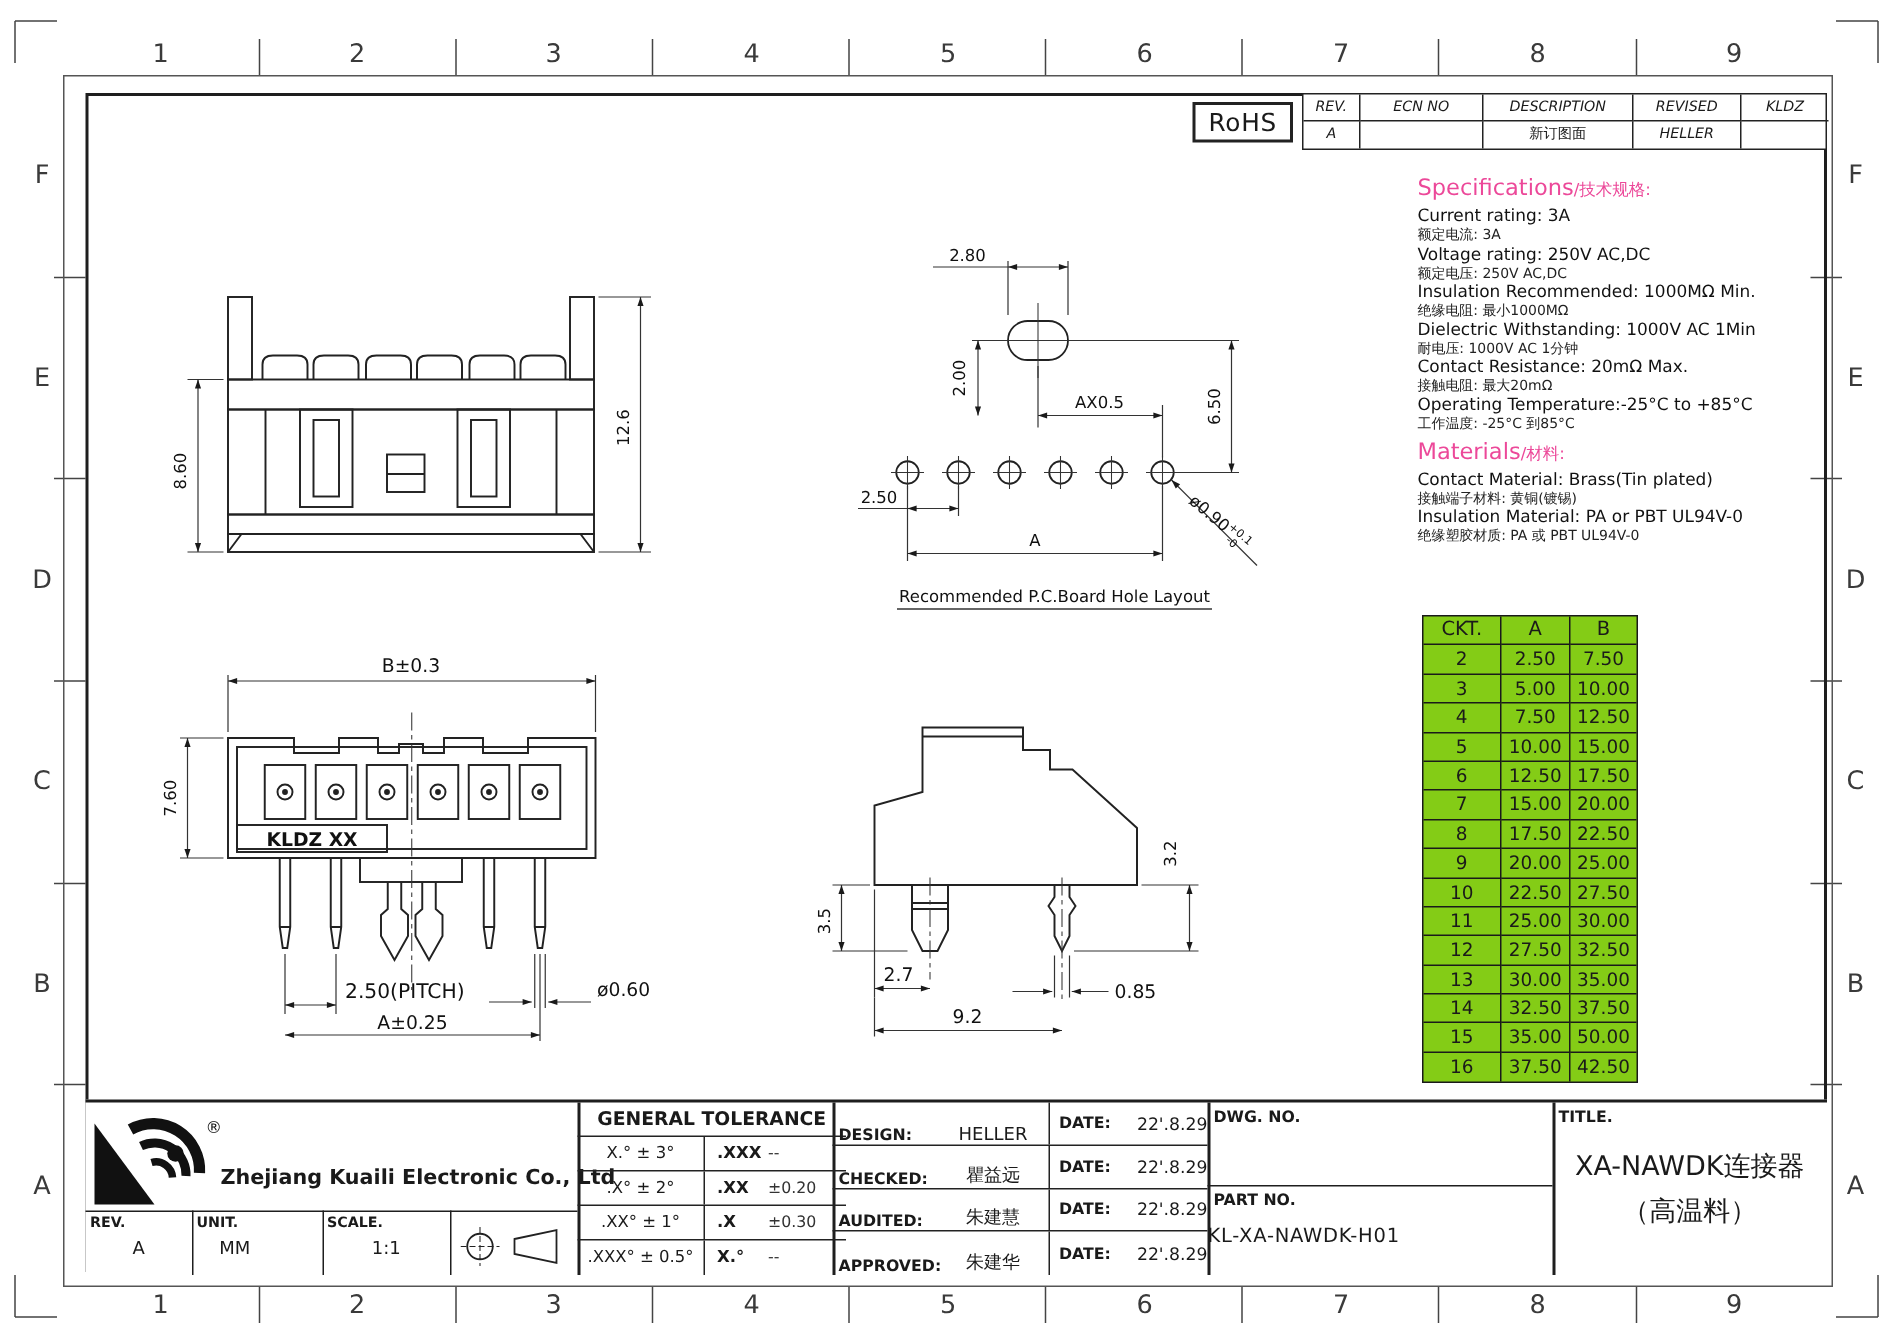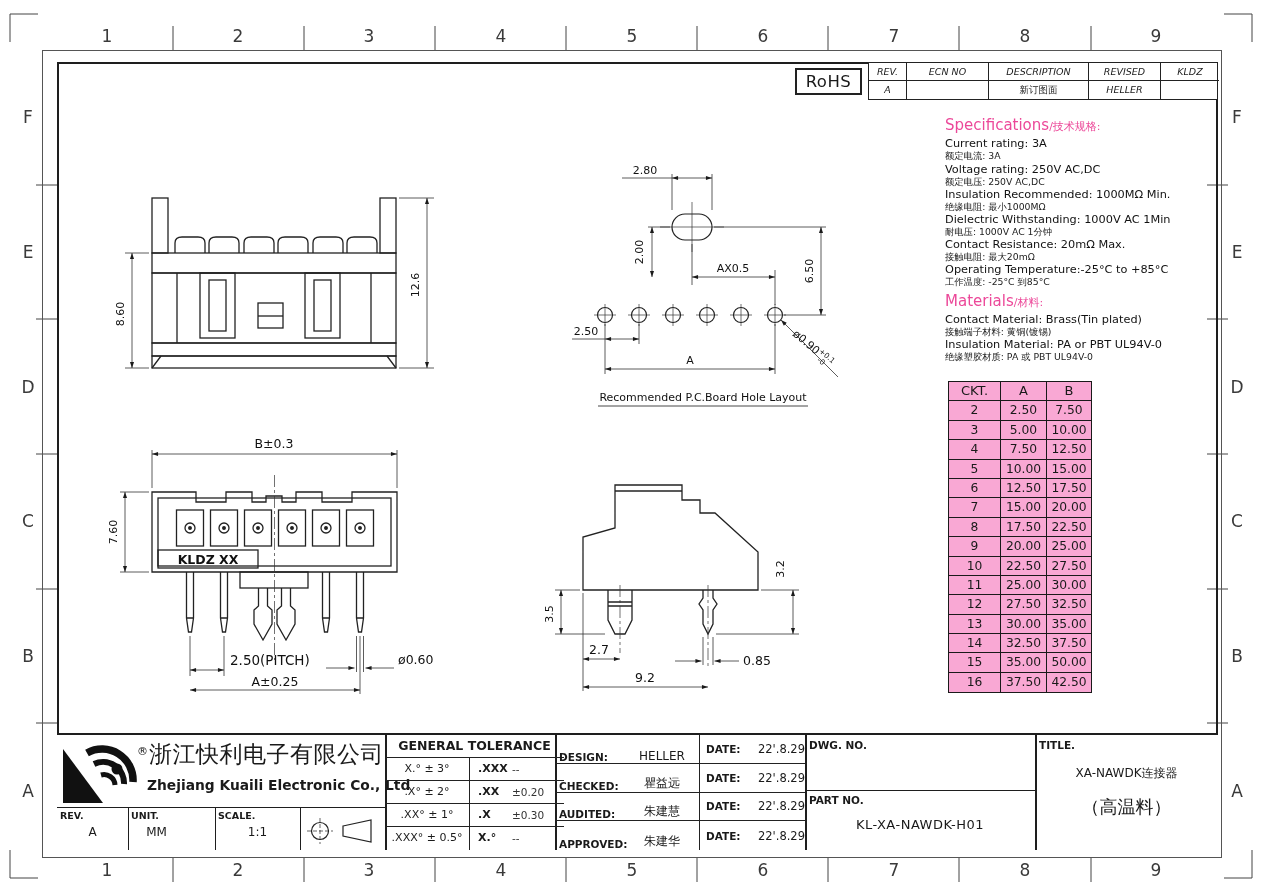--- a/index.html
+++ b/index.html
@@ -23,8 +23,8 @@
 .sp-t .zh{font-size:11px}
 .sp-en{position:absolute;left:0;white-space:nowrap;font-size:11.3px;color:#111}
 .sp-zh{position:absolute;left:0;white-space:nowrap;font-size:9.3px;color:#222}
-.ckt{position:absolute;left:948px;top:381px;display:grid;grid-template-columns:52px 46px 44px;
-  grid-auto-rows:19.4px;border:1.4px solid #1a1a1a;background:#f9a8d4}
+.ckt{position:absolute;left:948px;top:410px;display:grid;grid-template-columns:52px 46px 44px;
+  grid-auto-rows:19.4px;border:1.4px solid #1a1a1a;background:#84cc16}
 .ckt .c{border-right:1.1px solid #1a1a1a;border-bottom:1.1px solid #1a1a1a;text-align:center;
   font-size:12.3px;line-height:18.5px;overflow:hidden}
 .ckt .c:nth-child(3n){border-right:none}

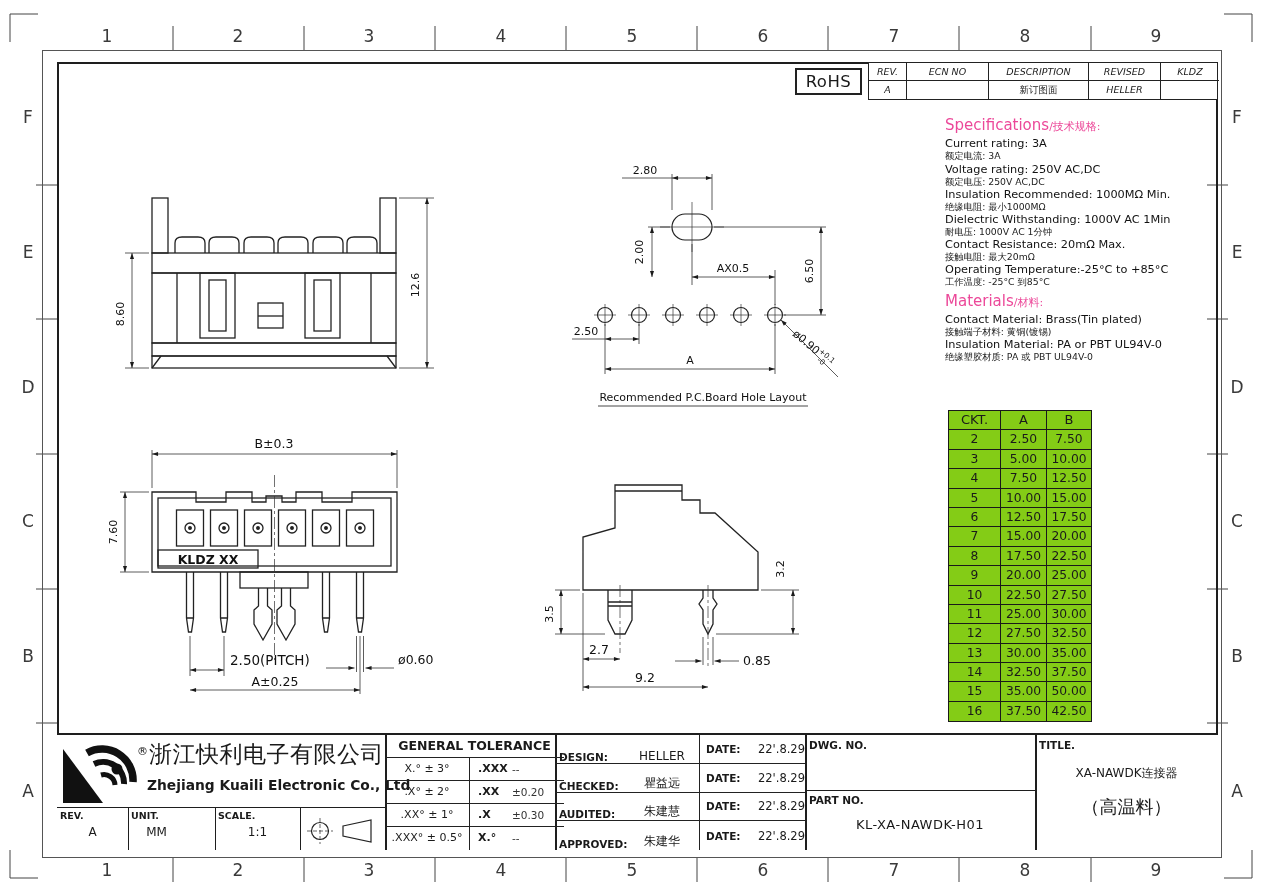--- a/index.html
+++ b/index.html
@@ -373,7 +373,6 @@
       <circle cx="56" cy="28" r="5.5" fill="#111"></circle>
       <text x="76" y="14" style="font-size:11px">®</text>
     </svg>
-    <div class="cn-name">浙江快利电子有限公司</div>
     <div class="en-name">Zhejiang Kuaili Electronic Co., Ltd</div>
     <div class="hline" style="left:0;top:72px;width:328px"></div>
     <div class="vline" style="left:71px;top:72px;height:43px"></div>

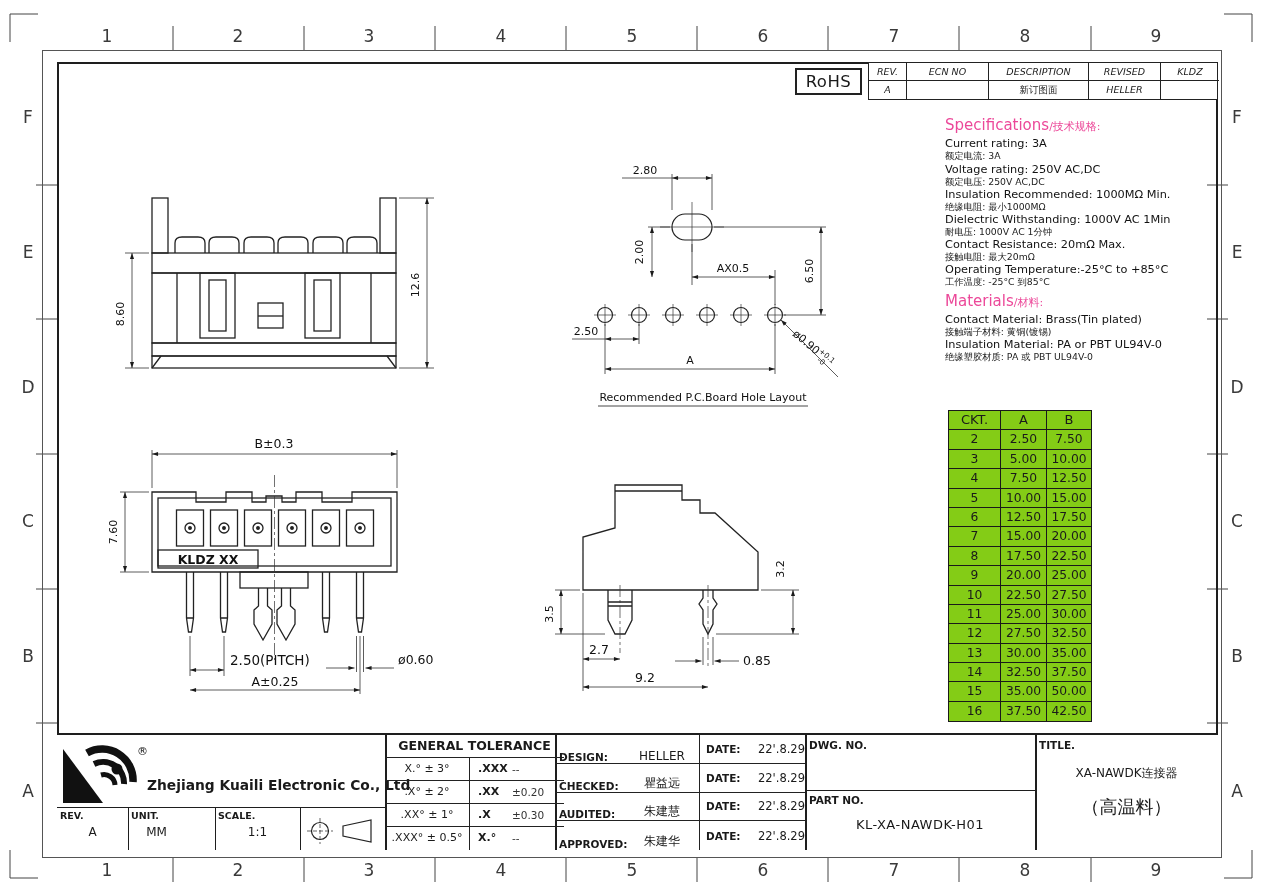--- a/index.html
+++ b/index.html
@@ -55,7 +55,7 @@
 .so-dl{width:44px;padding-left:6px;font-weight:bold;font-size:10.5px}
 .so-date{flex:1;text-align:right;font-size:11.5px;white-space:nowrap}
 .pt-val{position:absolute;left:748px;top:82px;width:230px;text-align:center;font-size:13px;letter-spacing:.5px}
-.ttl1{position:absolute;left:978px;top:30px;width:183px;text-align:center;font-size:12px;white-space:nowrap}
+.ttl1{position:absolute;left:978px;top:30px;width:183px;text-align:center;font-size:18px;white-space:nowrap}
 .ttl2{position:absolute;left:978px;top:60px;width:183px;text-align:center;font-size:18px;white-space:nowrap}
 svg text{font-family:"DejaVu Sans","Liberation Sans",sans-serif;fill:#111}
 .dimtxt{font-size:11px}

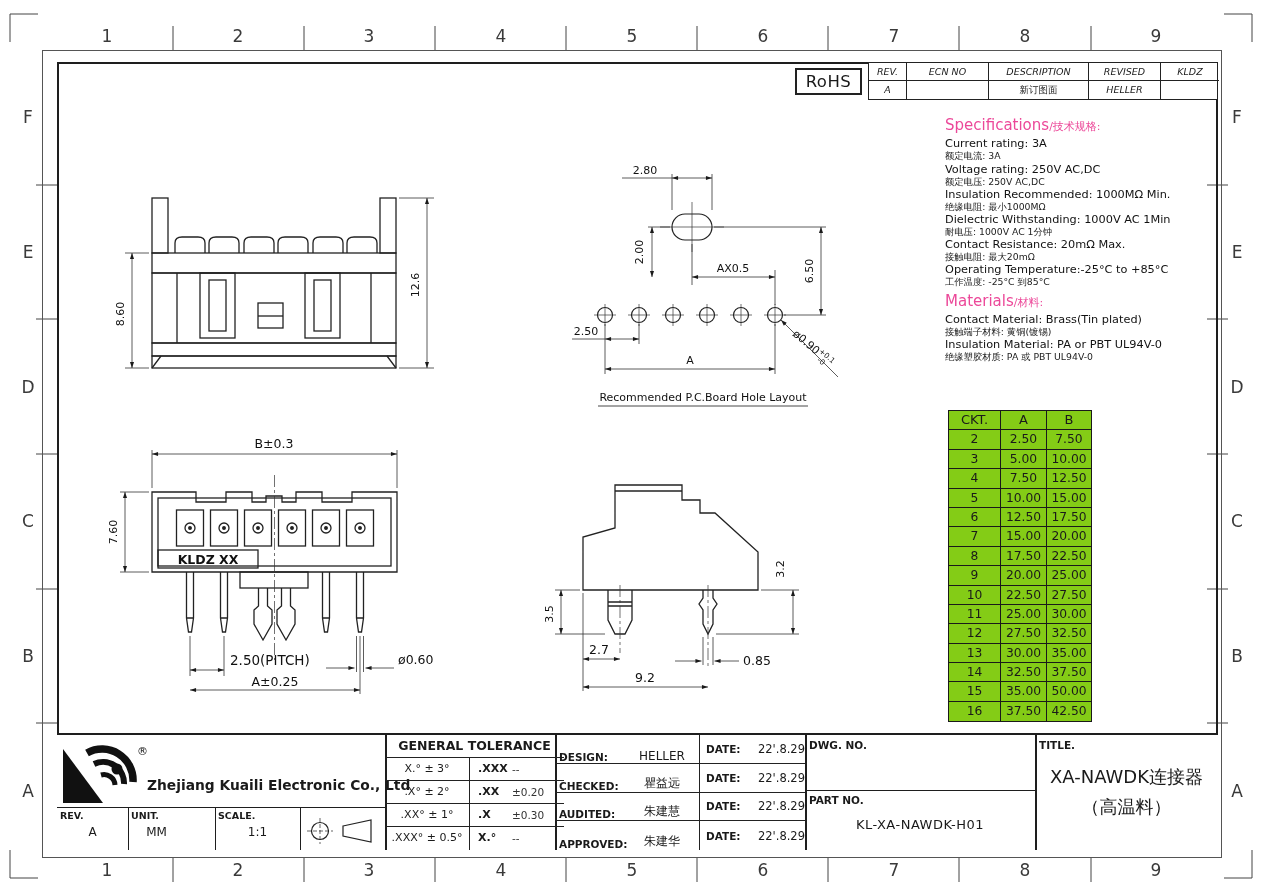--- a/index.html
+++ b/index.html
@@ -54,7 +54,7 @@
 .so-right{flex:1;display:flex;align-items:center}
 .so-dl{width:44px;padding-left:6px;font-weight:bold;font-size:10.5px}
 .so-date{flex:1;text-align:right;font-size:11.5px;white-space:nowrap}
-.pt-val{position:absolute;left:748px;top:82px;width:230px;text-align:center;font-size:13px;letter-spacing:.5px}
+.pt-val{position:absolute;left:748px;top:82px;width:230px;font-size:13px;letter-spacing:.5px}
 .ttl1{position:absolute;left:978px;top:30px;width:183px;text-align:center;font-size:18px;white-space:nowrap}
 .ttl2{position:absolute;left:978px;top:60px;width:183px;text-align:center;font-size:18px;white-space:nowrap}
 svg text{font-family:"DejaVu Sans","Liberation Sans",sans-serif;fill:#111}

